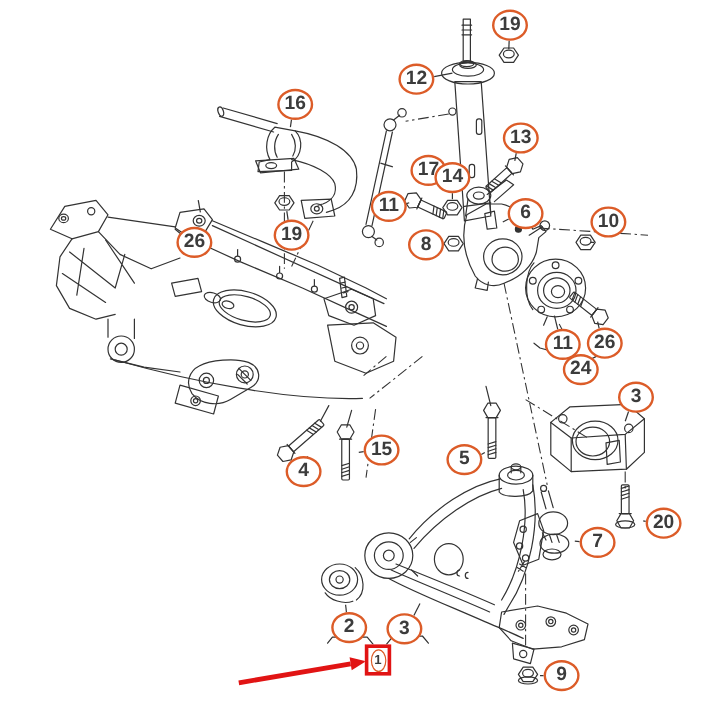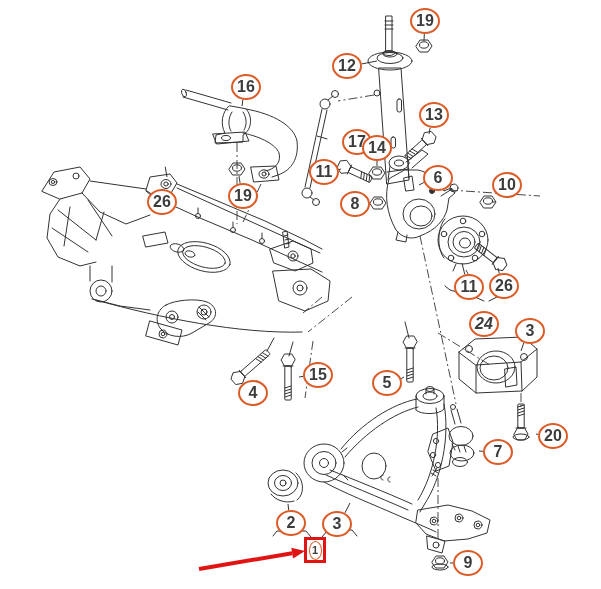--- a/index.html
+++ b/index.html
@@ -353,7 +353,7 @@
       <div class="callout" style="left: 228px; top: 183px;">19</div>
       <div class="callout" style="left: 454px; top: 274px;">11</div>
       <div class="callout" style="left: 489px; top: 273px;">26</div>
-      <div class="callout" style="left: 469px; top: 311px; font-style: italic;">24</div>
+      <div class="callout" style="left: 469px; top: 295px;">24</div>
       <div class="callout" style="left: 238px; top: 380px;">4</div>
       <div class="callout" style="left: 303px; top: 362px;">15</div>
       <div class="callout" style="left: 372px; top: 370px;">5</div>

